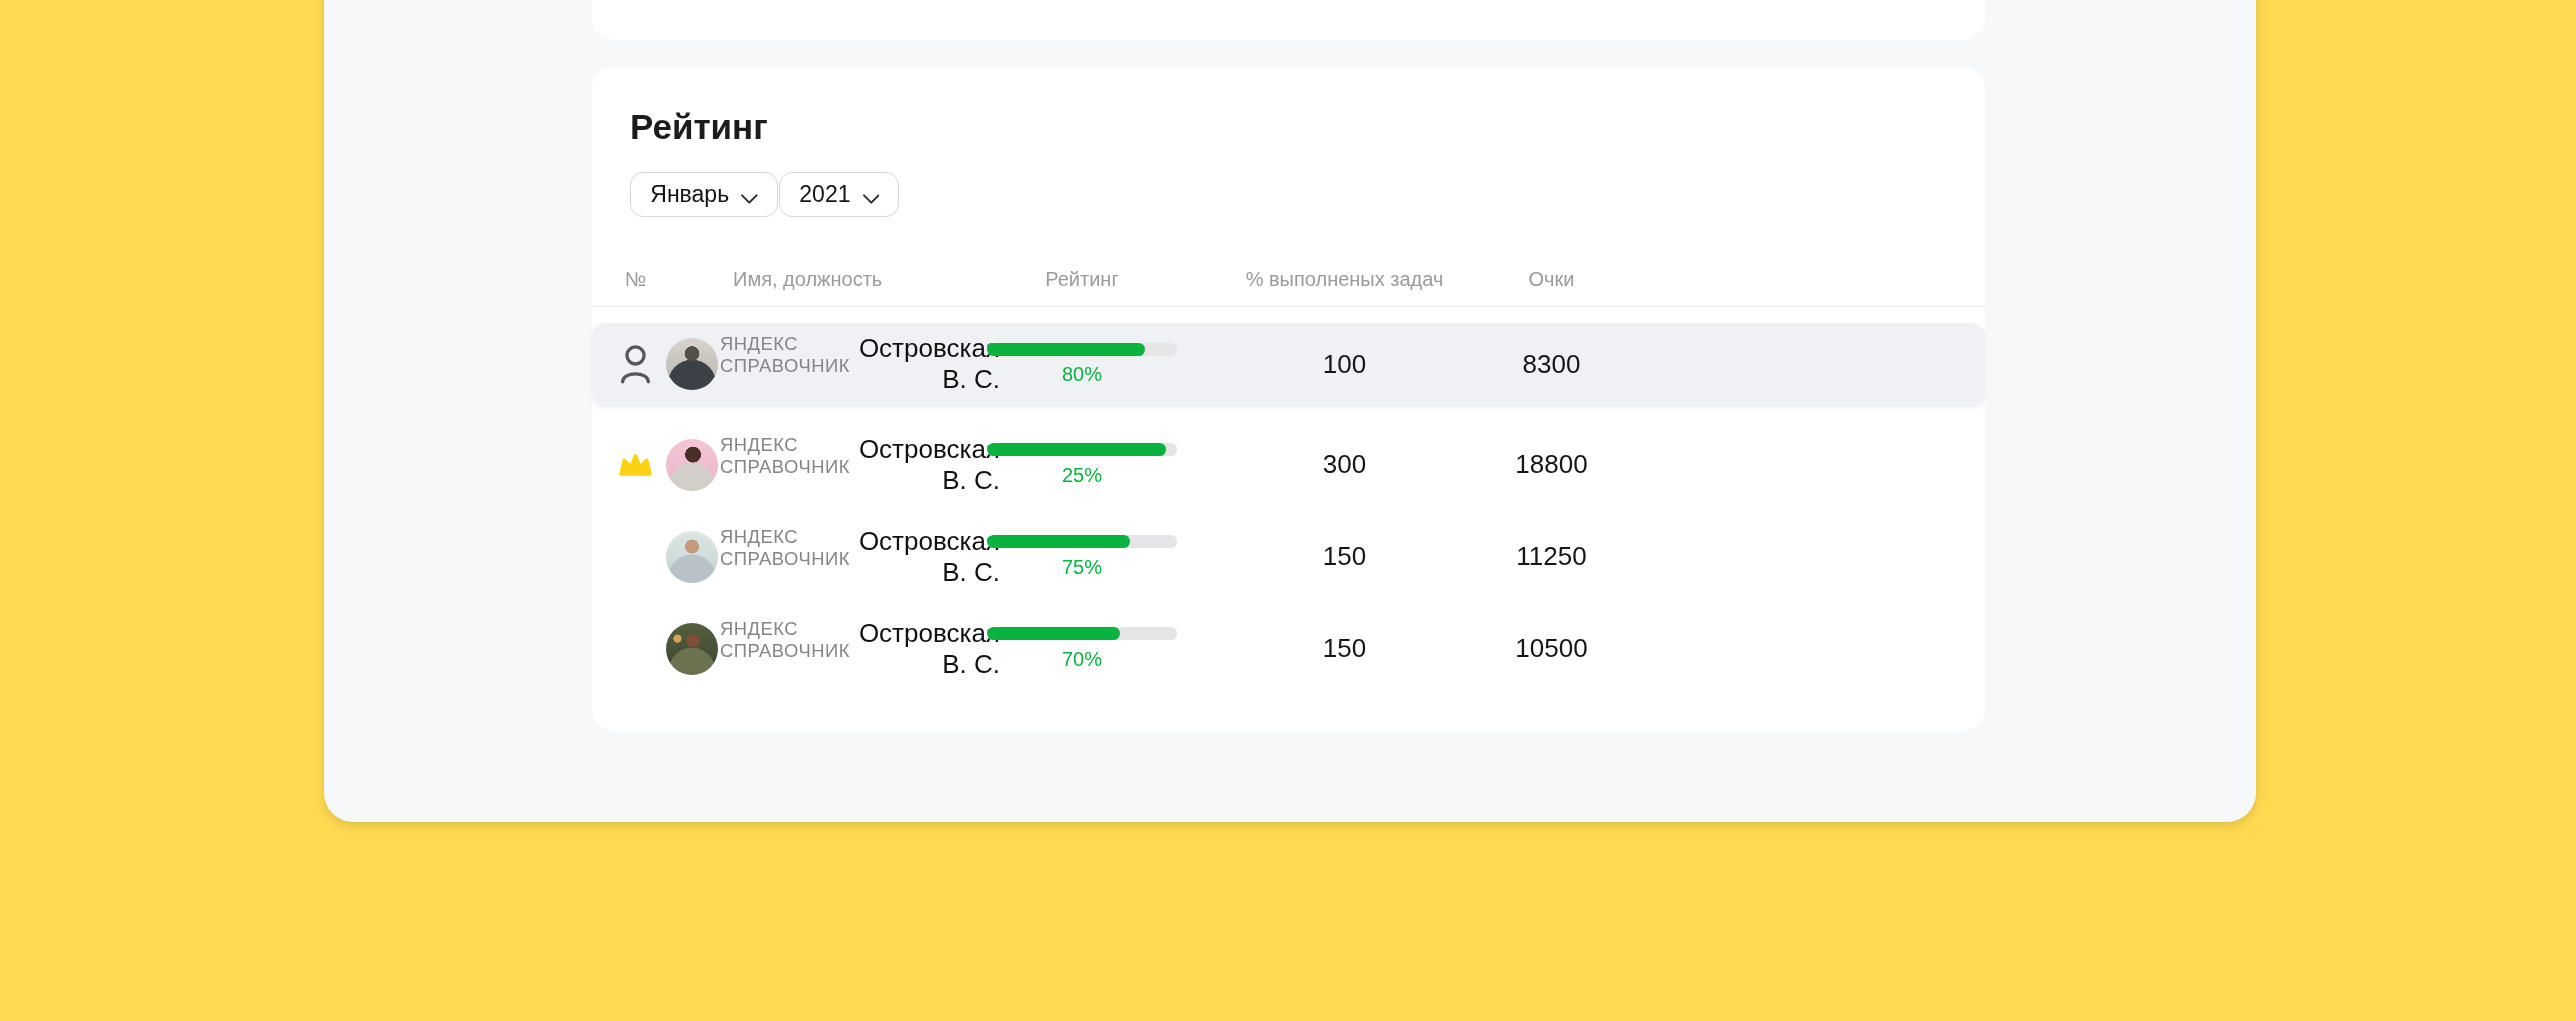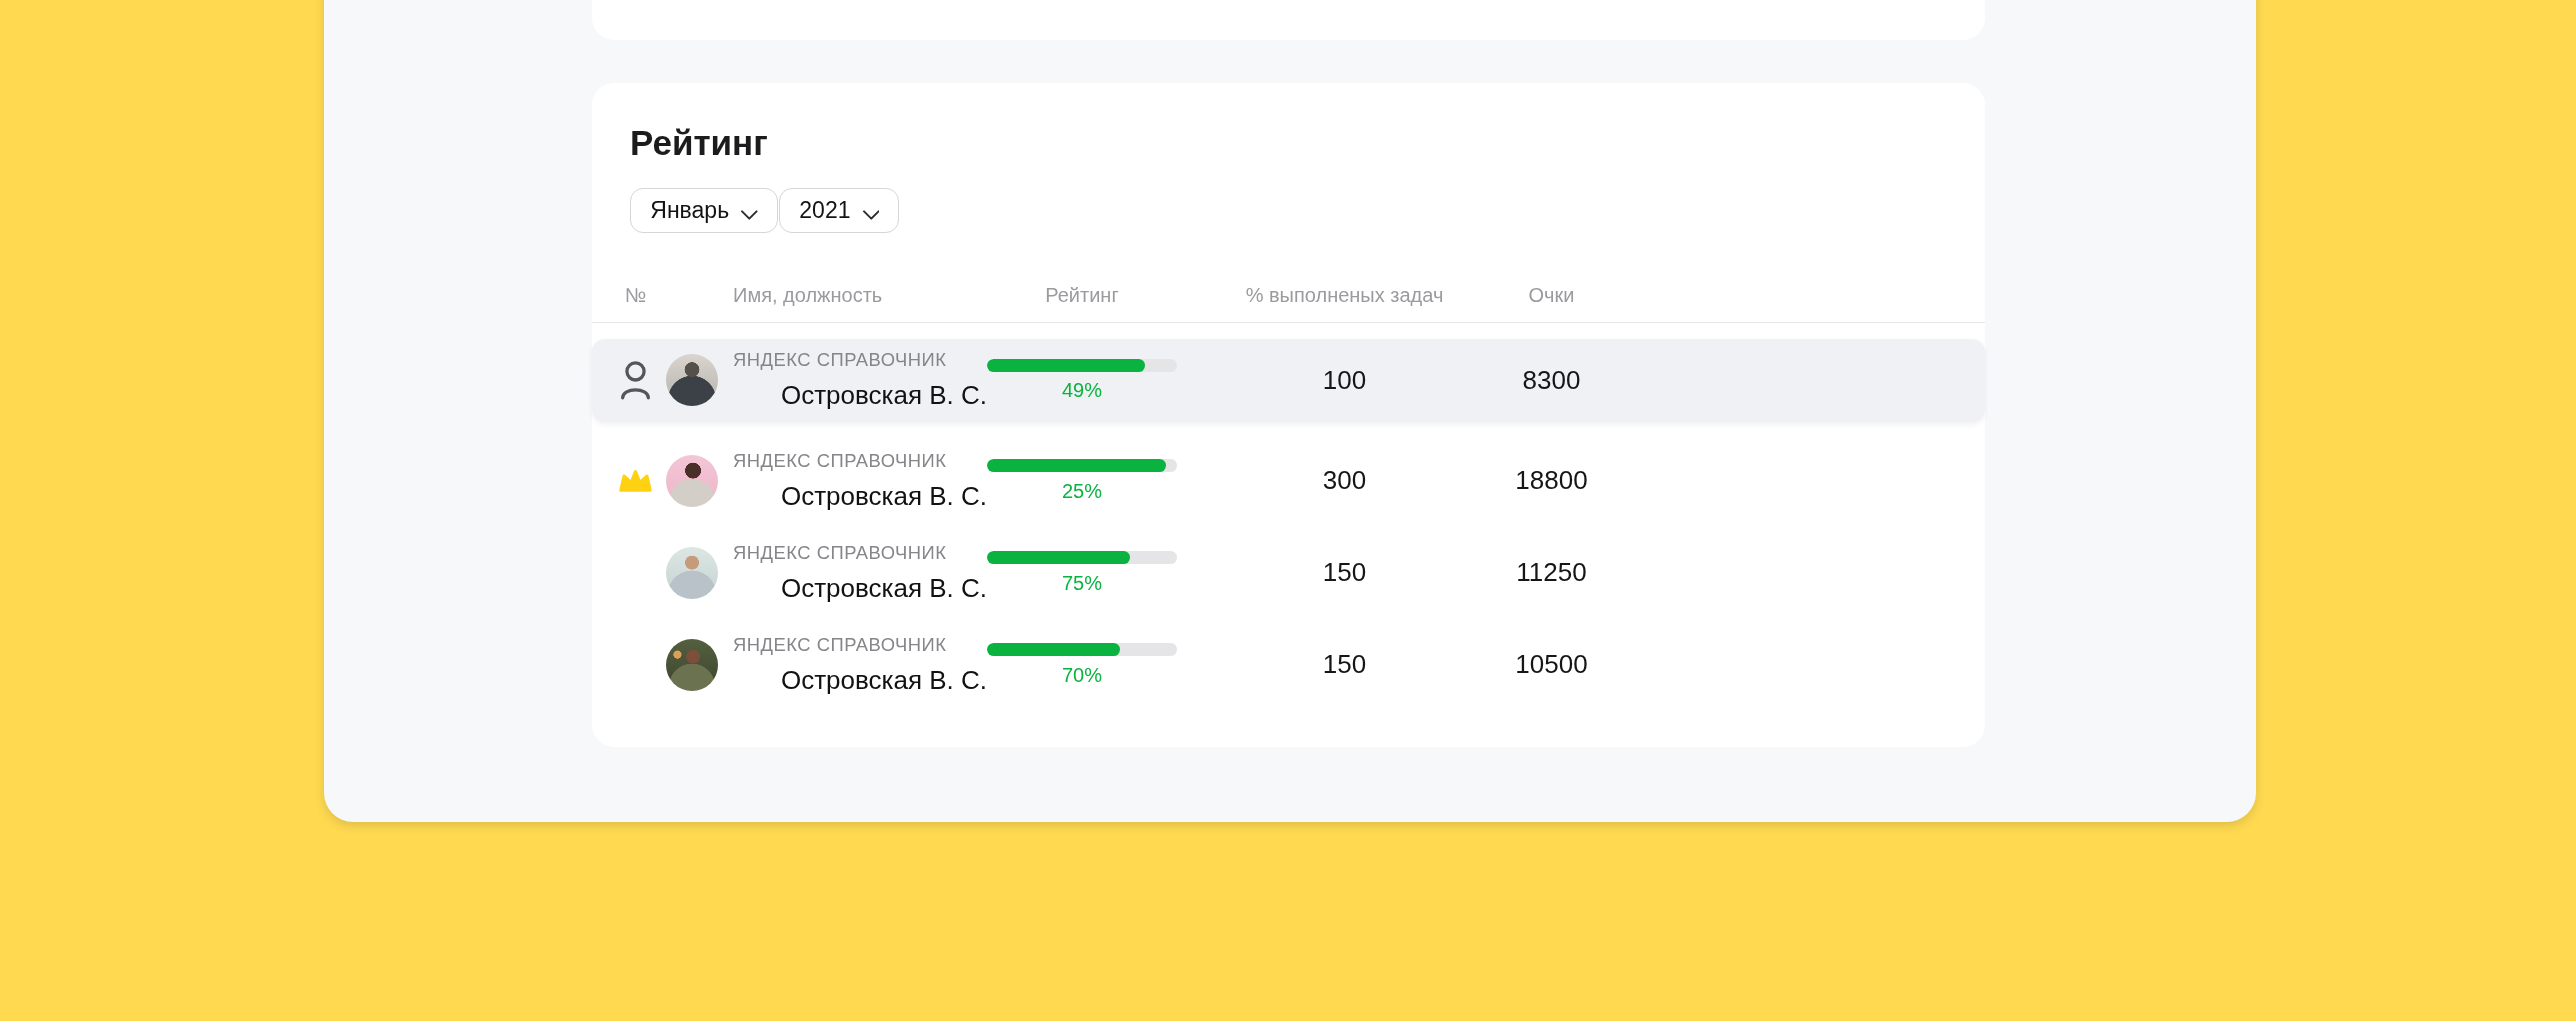--- a/index.html
+++ b/index.html
@@ -13,7 +13,7 @@
   .top-card { position:absolute; left:268px; top:0; width:1393px; height:95px;
     background:#FFFFFF; border-radius:0 0 22px 22px; }
 
-  .rating-card { position:absolute; left:268px; top:138px; width:1393px; height:664px;
+  .rating-card { position:absolute; left:268px; top:122px; width:1393px; height:664px;
     background:#FFFFFF; border-radius:22px; }
 
   .card-title { padding:40px 0 0 38px; font-size:35px; font-weight:bold; color:#1C1C1E; line-height:1.15; }

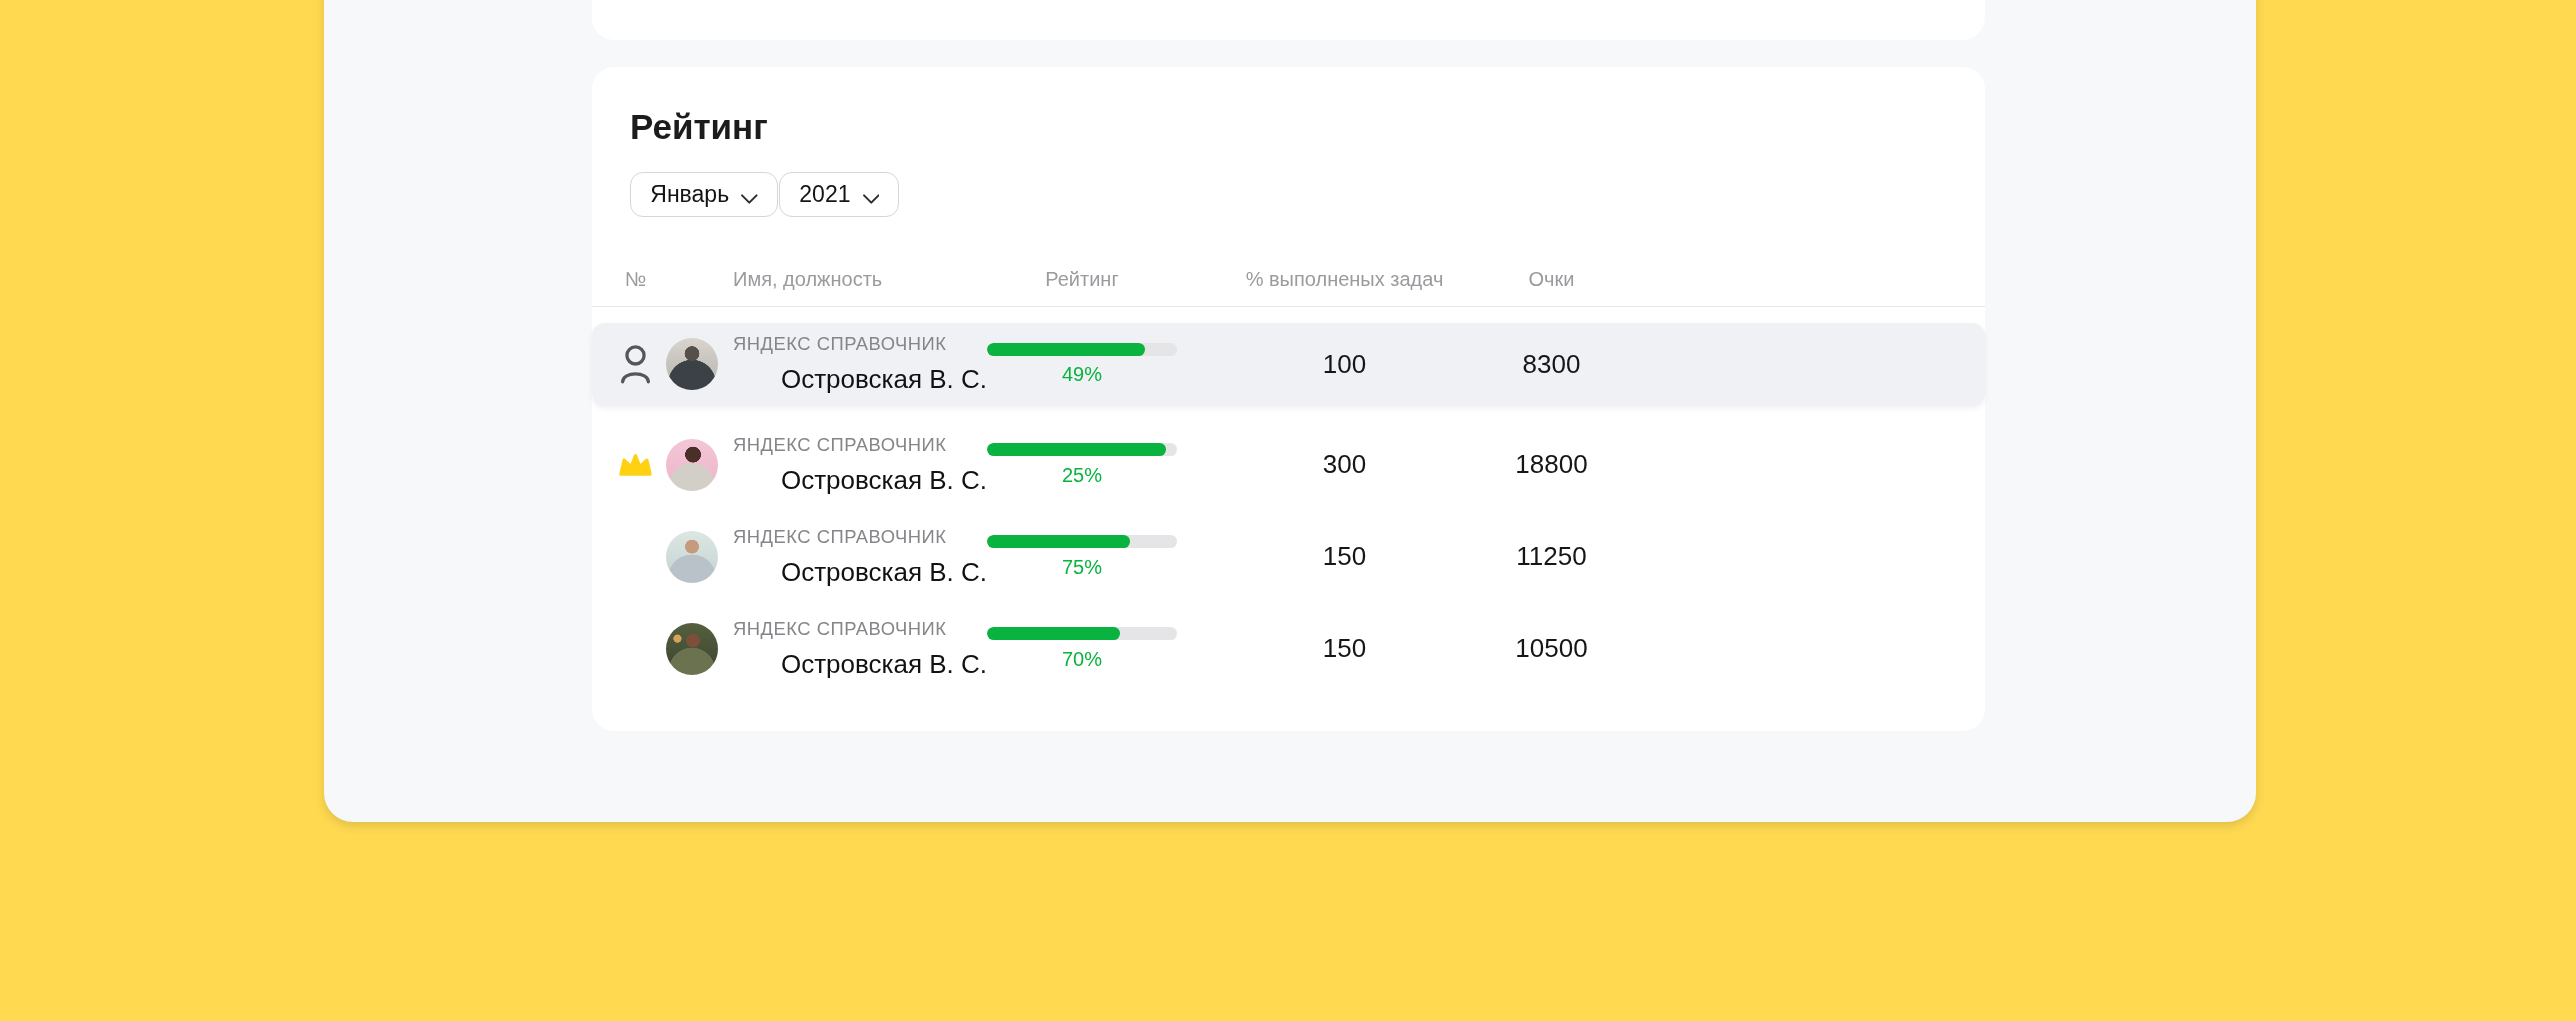--- a/index.html
+++ b/index.html
@@ -38,7 +38,7 @@
 
   .rank-cell { justify-self:center; padding-left:13px; display:flex; align-items:center; }
   .avatar { width:52px; height:52px; border-radius:50%; background-size:cover; }
-  .name-cell { display:flex; flex-direction:column; gap:9px; justify-content:center; }
+  .name-cell { display:flex; gap:9px; justify-content:center; }
   .company-label { font-size:18.4px; color:#85858A; letter-spacing:0.5px; }
   .person-name { font-size:26px; color:#121214;text-align:right; }
 

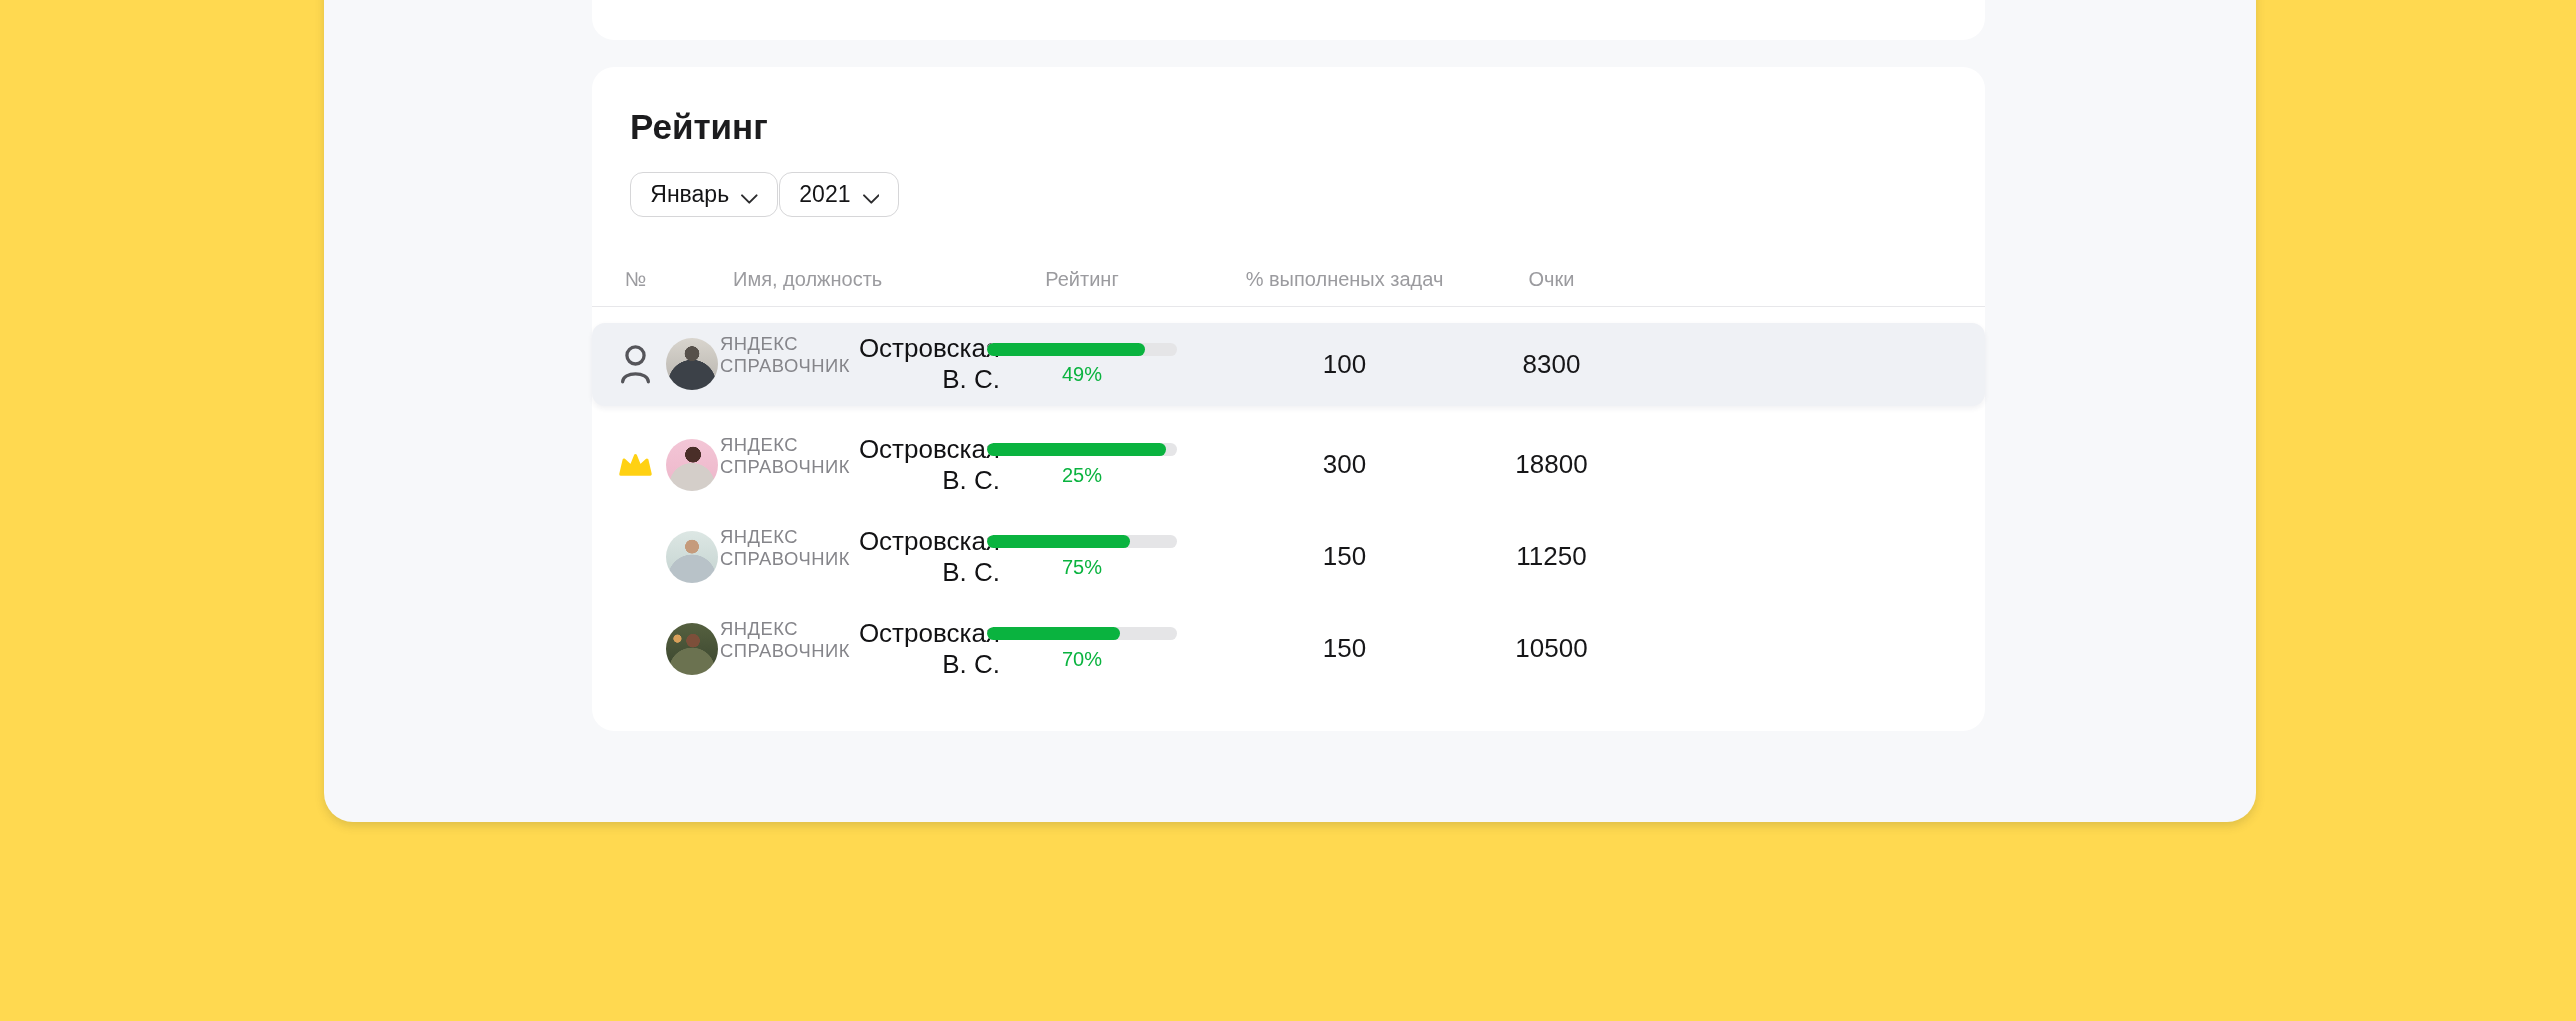--- a/index.html
+++ b/index.html
@@ -109,7 +109,7 @@
           <div class="bar-track">
             <div class="bar-fill green-fill" style="width: 83%; background: rgb(10, 179, 63);"></div>
           </div>
-          <span class="bar-pct green-text" style="color: rgb(10, 179, 63);">49%</span>
+          <span class="bar-pct green-text" style="color: rgb(10, 179, 63);">80%</span>
         </div>
         <div class="num-cell">100</div>
         <div class="num-cell">8300</div>

